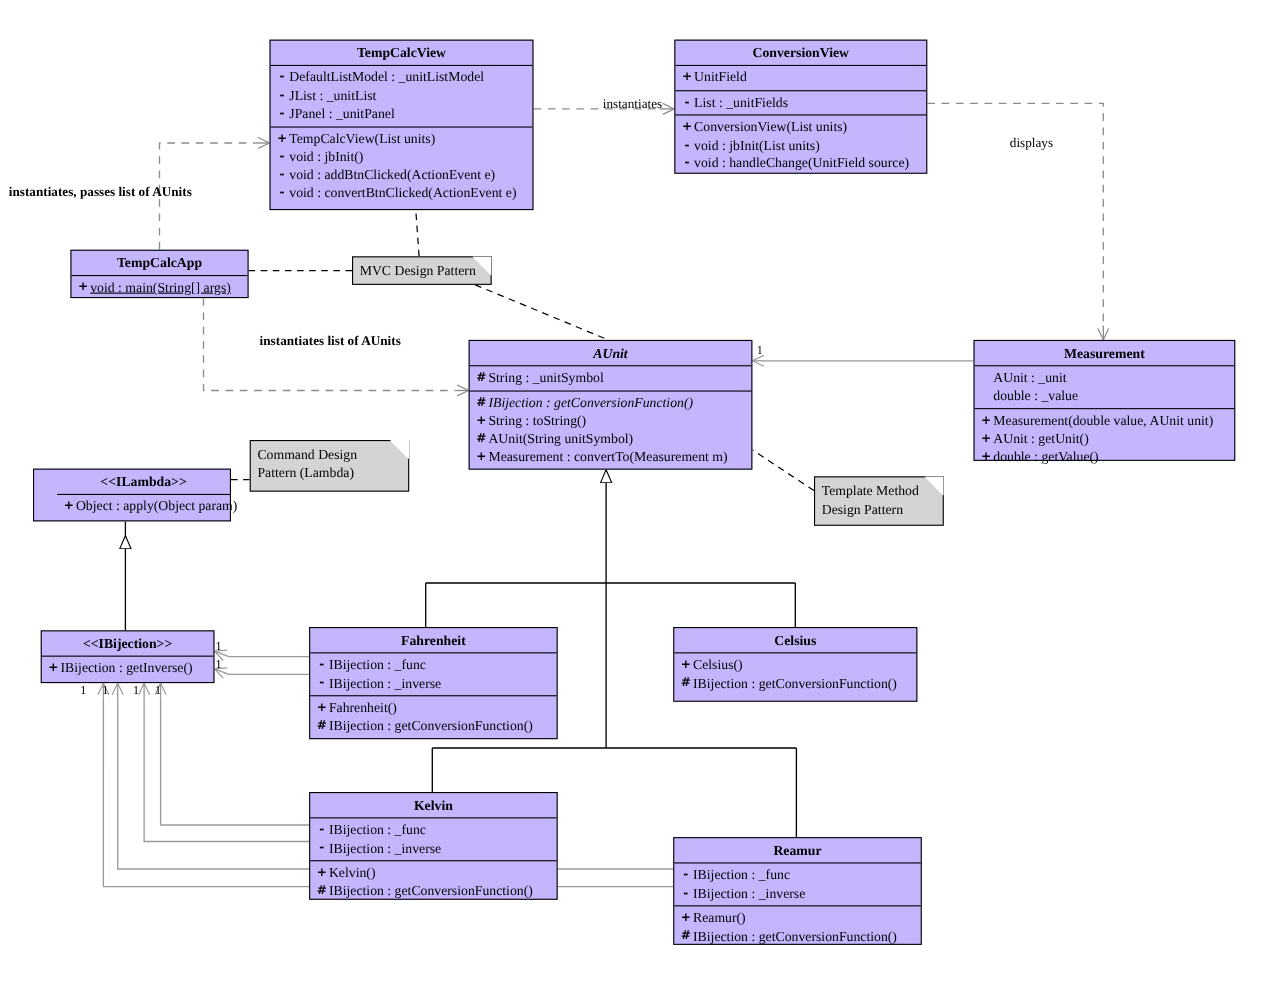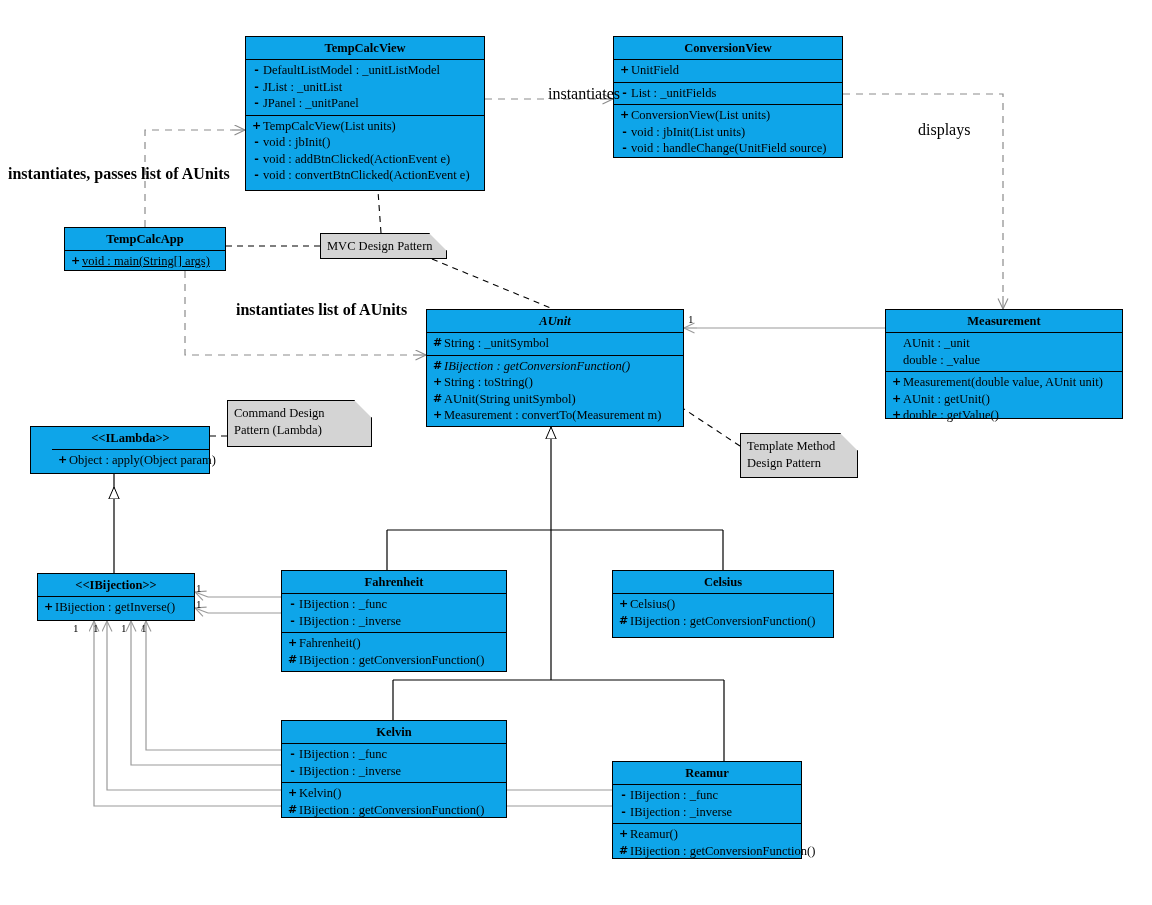--- a/index.html
+++ b/index.html
@@ -7,7 +7,7 @@
   #canvas{position:relative;width:1152px;height:905px;overflow:hidden;background:#fff;}
   svg.edges{position:absolute;left:0;top:0;width:1152px;height:905px;overflow:visible;}
 
-  .umlbox{position:absolute;background:#0ea5e9;border:1px solid #000;box-sizing:border-box;z-index:5;}
+  .umlbox{position:absolute;background:#c4b5fd;border:1px solid #000;box-sizing:border-box;z-index:5;}
   .umlname{text-align:center;font-weight:bold;font-size:12.5px;line-height:16px;padding:3px 4px 3px 4px;border-bottom:1px solid #000;white-space:nowrap;}
   .umlname.italic{font-style:italic;}
   .compart{border-bottom:1px solid #000;padding:2px 2px 3px 2px;}

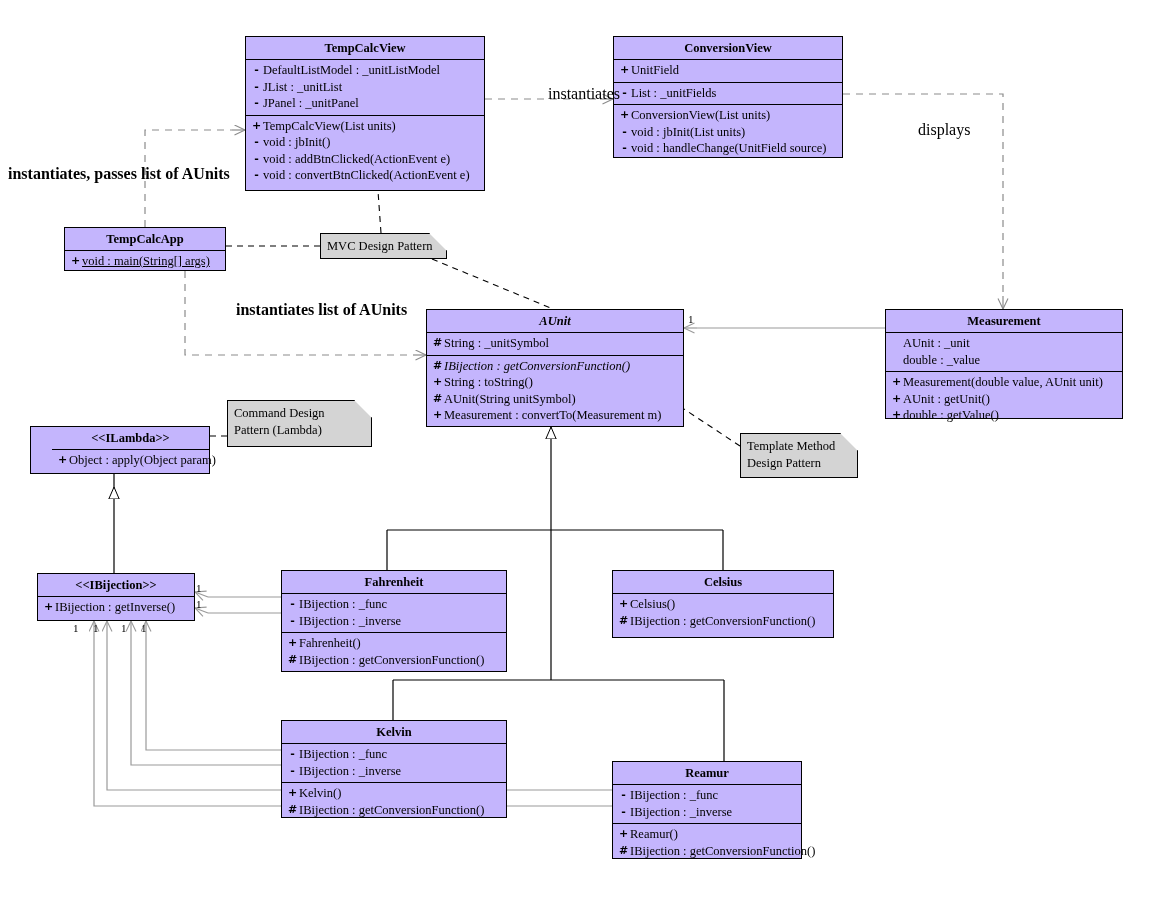--- a/index.html
+++ b/index.html
@@ -23,7 +23,7 @@
   .note .foldback{position:absolute;right:-1px;top:-1px;width:17px;height:17px;background:#fff;border-left:1px solid #000;border-bottom:1px solid #000;
                clip-path:polygon(100% 0,100% 100%,0 0);}
 
-  .edgelabel{position:absolute;font-size:16px;line-height:14px;font-weight:bold;white-space:nowrap;z-index:7;background:transparent;}
+  .edgelabel{position:absolute;font-size:12px;line-height:14px;font-weight:bold;white-space:nowrap;z-index:7;background:transparent;}
   .edgelabel.thin{font-weight:normal;}
   .mult{position:absolute;font-size:11px;line-height:12px;white-space:nowrap;z-index:7;font-family:"Liberation Serif",serif;}
 </style>

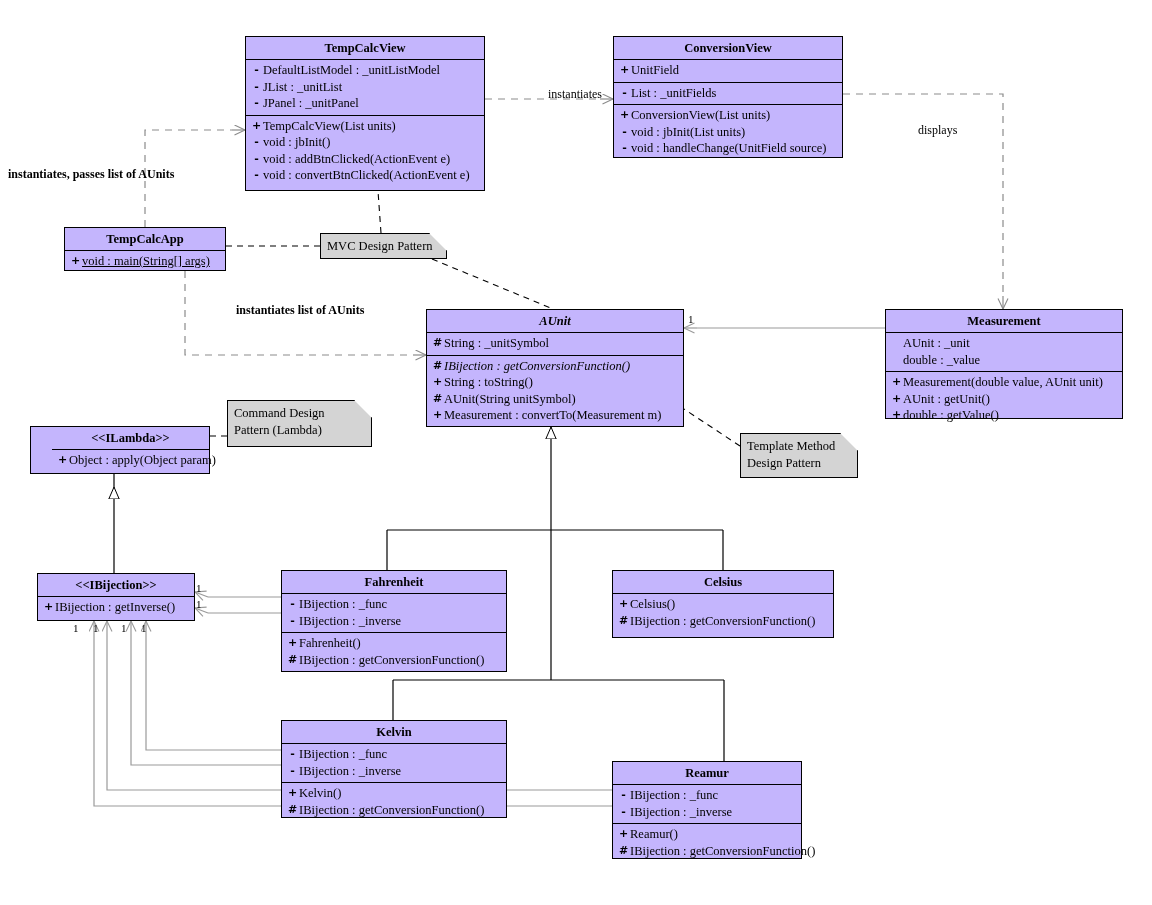--- a/index.html
+++ b/index.html
@@ -342,7 +342,7 @@
     </div>
   </div>
 
-  <div class="umlbox" style="left:612px;top:761px;width:190px;height:98px;">
+  <div class="umlbox" style="left:612px;top:761px;width:226px;height:98px;">
     <div class="umlname">Reamur</div>
     <div class="compart">
       <div class="mrow">

